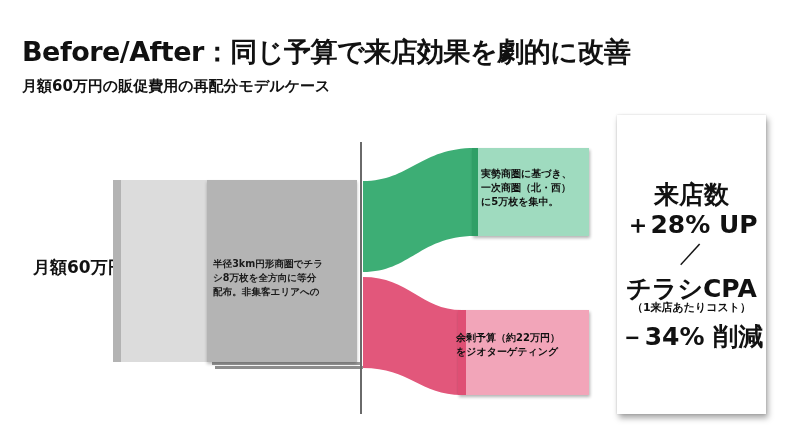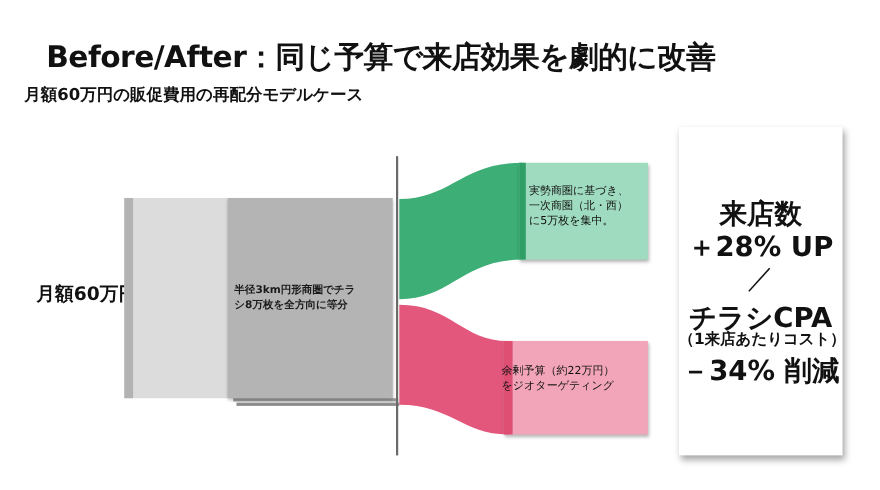--- a/index.html
+++ b/index.html
@@ -11,7 +11,7 @@
     }
     .title {
       position: absolute; left: 22px; top: 34px;
-      font-size: 27px; font-weight: bold; letter-spacing: -0.5px; white-space: nowrap; margin-left: 20px;
+      font-size: 27px; font-weight: bold; letter-spacing: -0.5px; white-space: nowrap;
     }
     .subtitle {
       position: absolute; left: 22px; top: 77px;

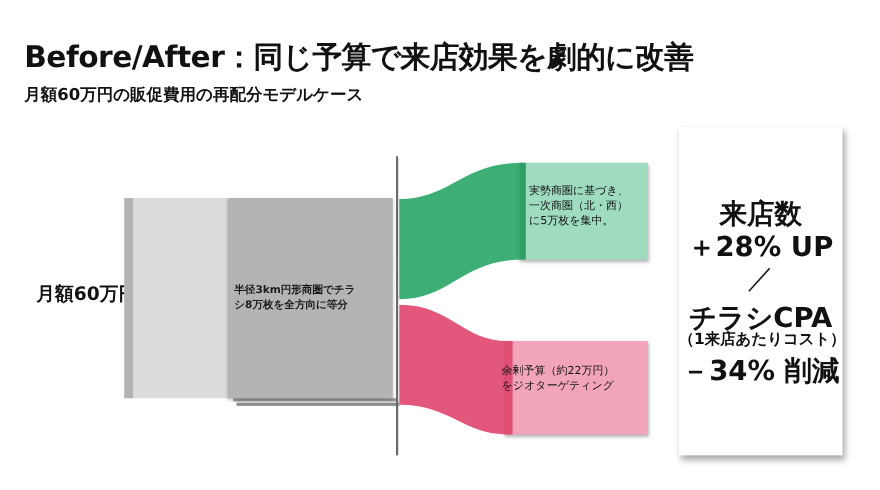--- a/index.html
+++ b/index.html
@@ -65,7 +65,7 @@
       background: #df4f74;
     }
     .after-text {
-      position: absolute; font-size: 10px; font-weight: normal; line-height: 14px; color: #111111;
+      position: absolute; font-size: 10px; font-weight: bold; line-height: 14px; color: #111111;
       white-space: nowrap;
     }
     .result-card {

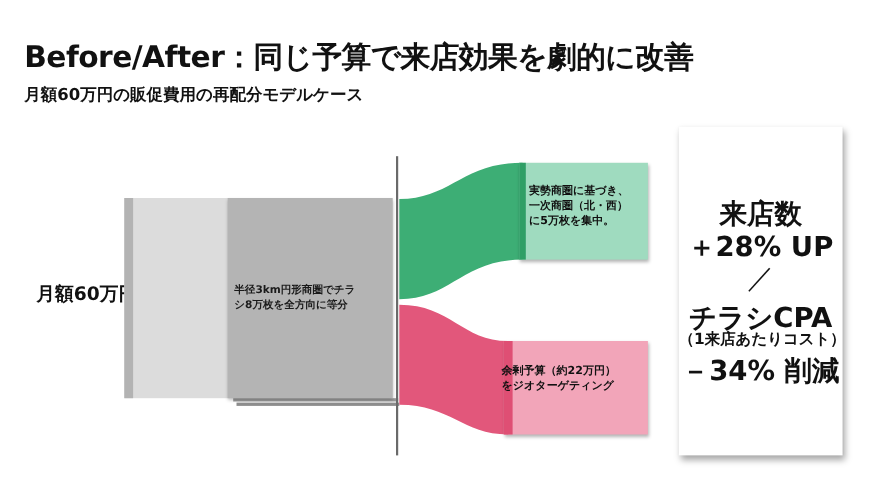--- a/index.html
+++ b/index.html
@@ -96,6 +96,7 @@
 <div class="before-text">
   <div>半径3km円形商圏でチラ</div>
   <div>シ8万枚を全方向に等分</div>
+  <div>配布。非集客エリアへの</div>
 </div>
 
 <svg class="flows" width="800" height="445">

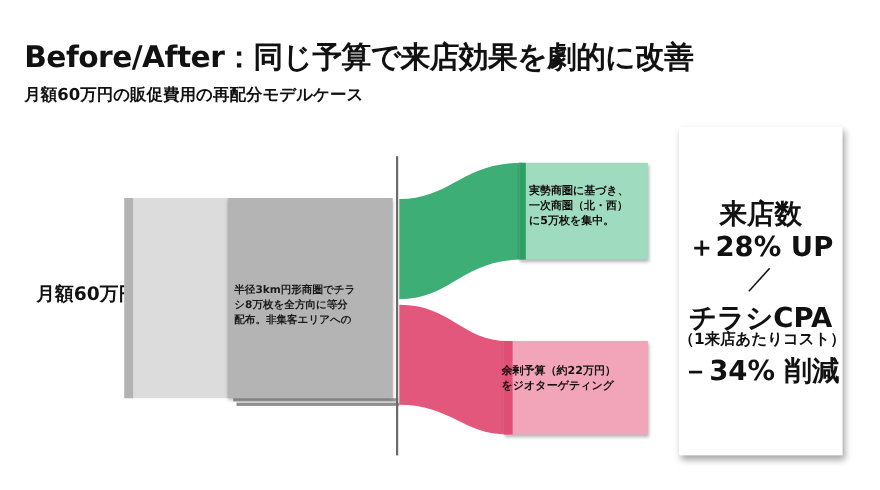--- a/index.html
+++ b/index.html
@@ -78,7 +78,7 @@
       white-space: nowrap;
     }
     .r-big { font-size: 25px; }
-    .r-small { font-size: 14px; }
+    .r-small { font-size: 11px; }
   </style>
 </head>
 <body>

